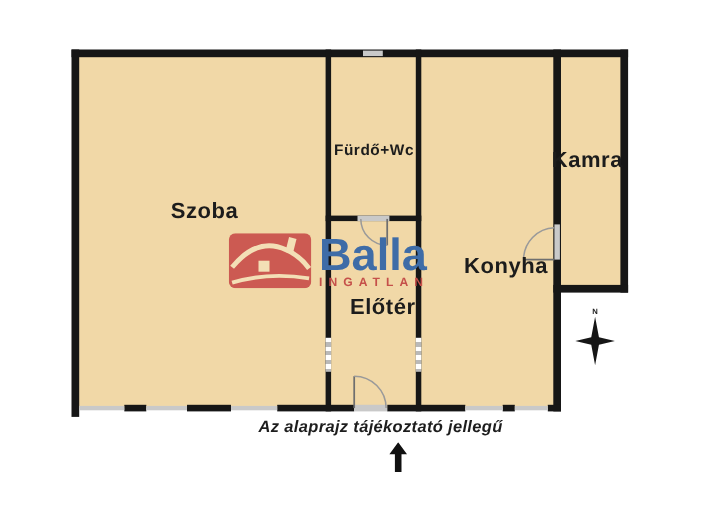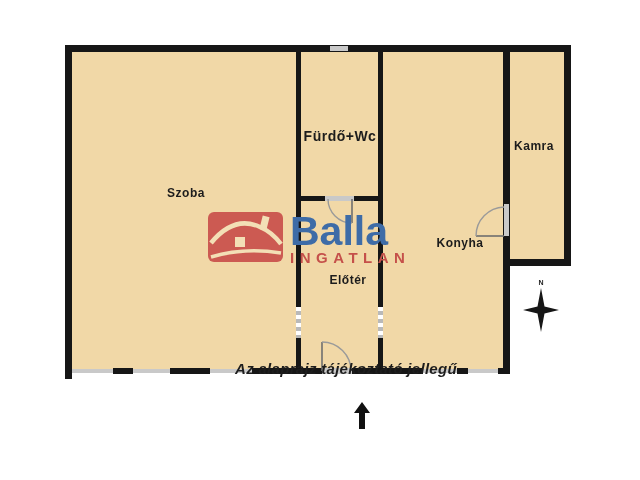--- a/index.html
+++ b/index.html
@@ -20,7 +20,7 @@
   .room-label{
     position:absolute;transform:translate(-50%,-50%);
     font-weight:bold;color:var(--label,#1c1c1c);white-space:nowrap;
-    font-size:12px;letter-spacing:0.5px;
+    font-size:20px;letter-spacing:0.5px;
   }
   .room-label.small{font-size:14px;}
   .door-svg{position:absolute;left:0;top:0;pointer-events:none;}

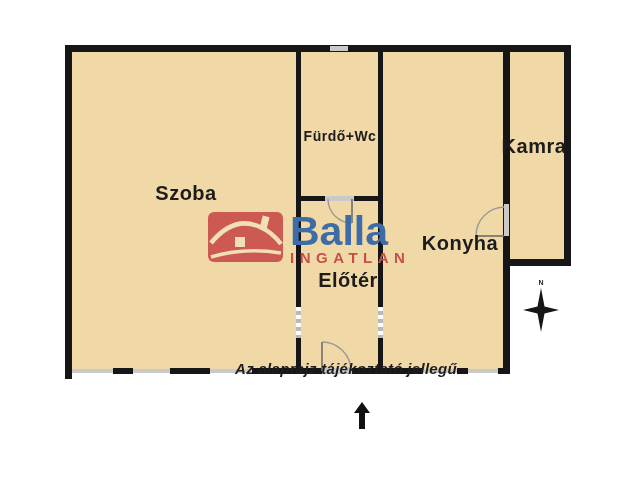--- a/index.html
+++ b/index.html
@@ -34,7 +34,7 @@
     line-height:38px;letter-spacing:0px;
   }
   .logo-sub{
-    color:var(--brand_red,#c5504a);font-weight:bold;font-size:15px;
+    color:var(--brand_red,#c5504a);font-weight:bold;font-size:11px;
     letter-spacing:5.5px;line-height:15px;margin-top:0px;
   }
 

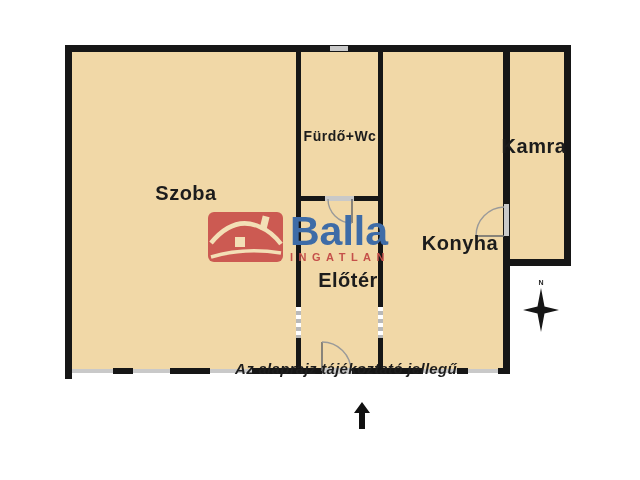--- a/index.html
+++ b/index.html
@@ -43,7 +43,7 @@
 
   
   .footer-text{
-    position:absolute;left:176px;top:360px;width:340px;text-align:center;
+    position:absolute;left:176px;top:380px;width:340px;text-align:center;
     font-size:15px;font-weight:bold;font-style:italic;color:#1d1d1d;
     letter-spacing:0.3px;
   }

